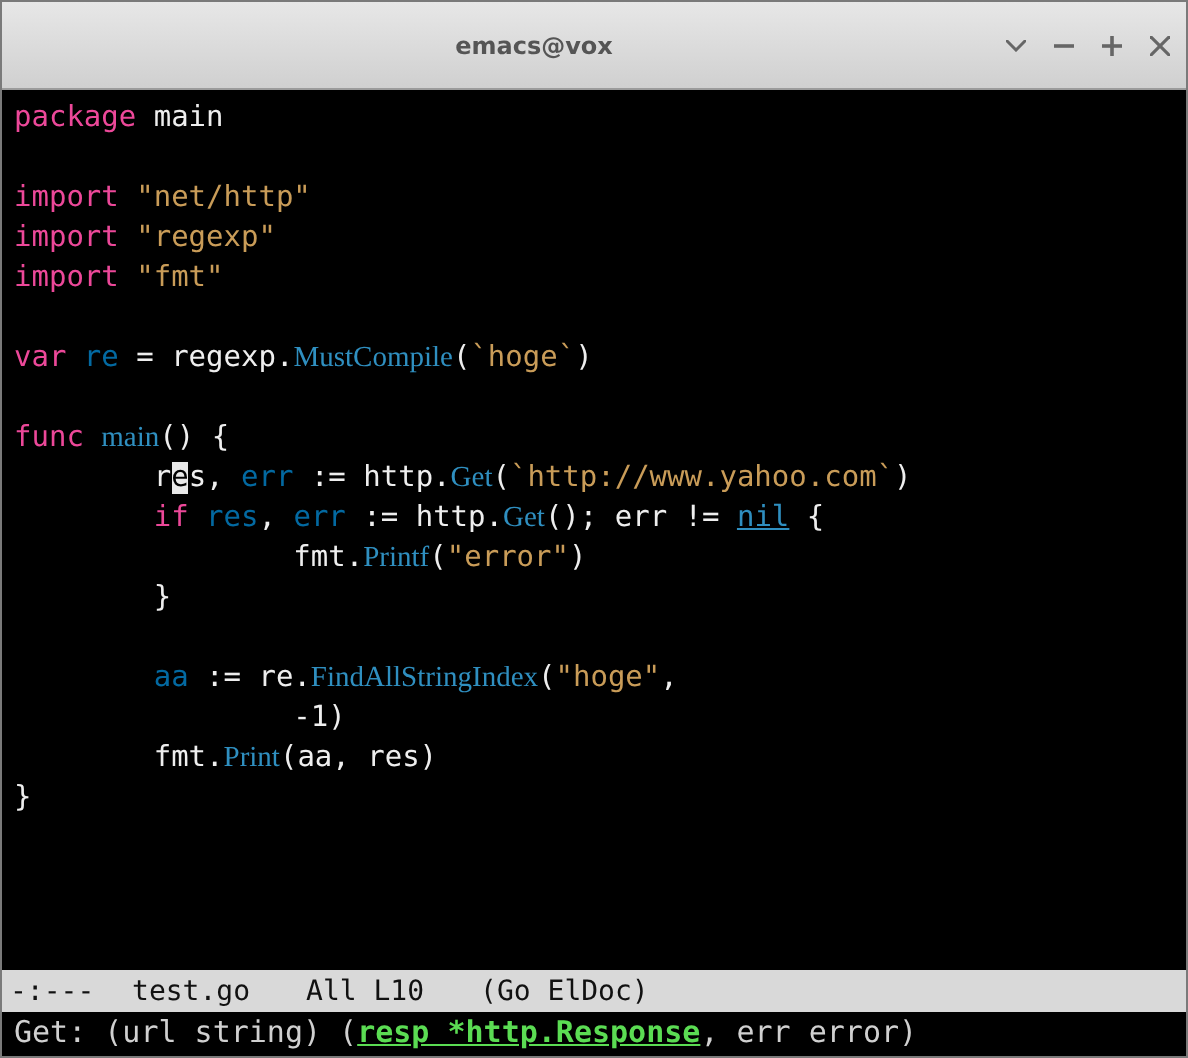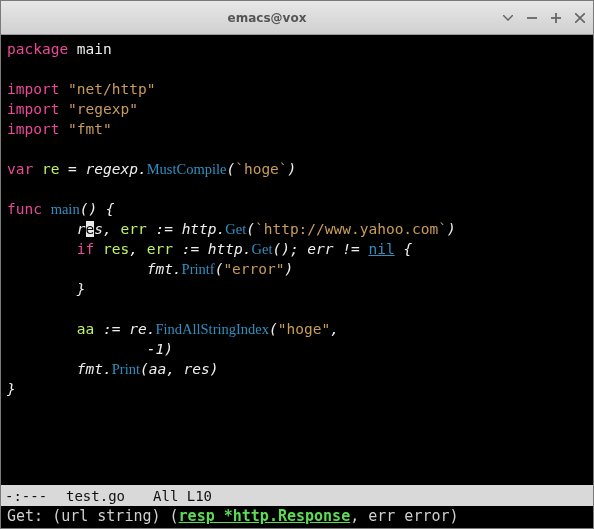--- a/index.html
+++ b/index.html
@@ -16,7 +16,7 @@
     background:#000;
   }
   .titlebar {
-    height:34px;
+    height:44px;
     background:linear-gradient(to bottom,#e7e7e7,#d0d0d0);
     border-bottom:1px solid #9b9b9b;
     display:flex; align-items:center;

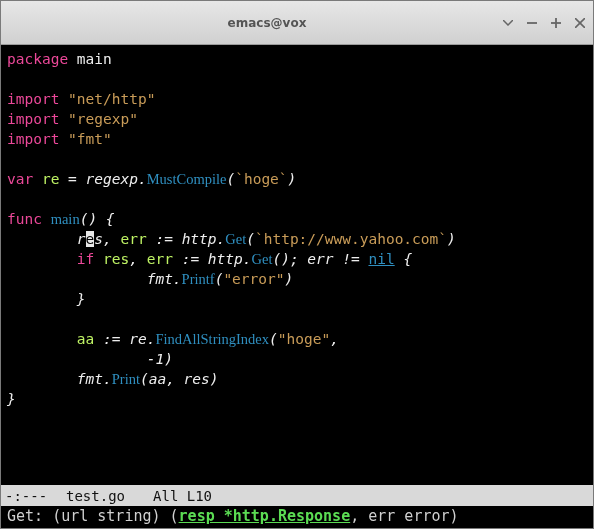--- a/index.html
+++ b/index.html
@@ -44,7 +44,7 @@
   .pkg  { color:#eee; }
   .str  { color:#c99c58; }   
   .ty   { color:#2f8fc0;text-decoration:underline; }   
-  .var  { color:#bef264; }   
+  .var  { color:#0369a1; }   
   .fn   { color:#2f8fc0;font-family:Liberation Serif, serif; }   
   .plain{ color:#eee;font-style:italic; }
   .cursor { background:#e8e8e8; color:#000; }

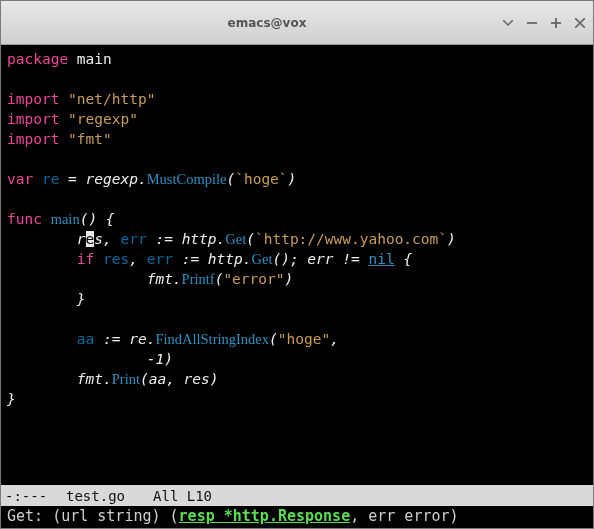--- a/index.html
+++ b/index.html
@@ -46,7 +46,7 @@
   .ty   { color:#2f8fc0;text-decoration:underline; }   
   .var  { color:#0369a1; }   
   .fn   { color:#2f8fc0;font-family:Liberation Serif, serif; }   
-  .plain{ color:#eee;font-style:italic; }
+  .plain{ color:#eee; }
   .cursor { background:#e8e8e8; color:#000; }
   .modeline {
     height:21px;

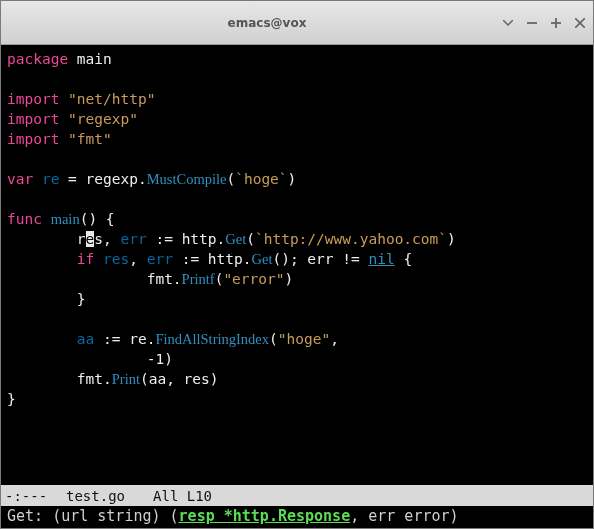--- a/index.html
+++ b/index.html
@@ -129,6 +129,7 @@
     <span>&nbsp;&nbsp;</span>
     <span class="buf">test.go</span>
     <span class="seg">All L10</span>
+    <span class="seg">(Go ElDoc)</span>
   </div>
 
   <div class="echo"><span>Get: (url string) (</span><span class="hl">resp *http.Response</span><span>, err error)</span></div>

